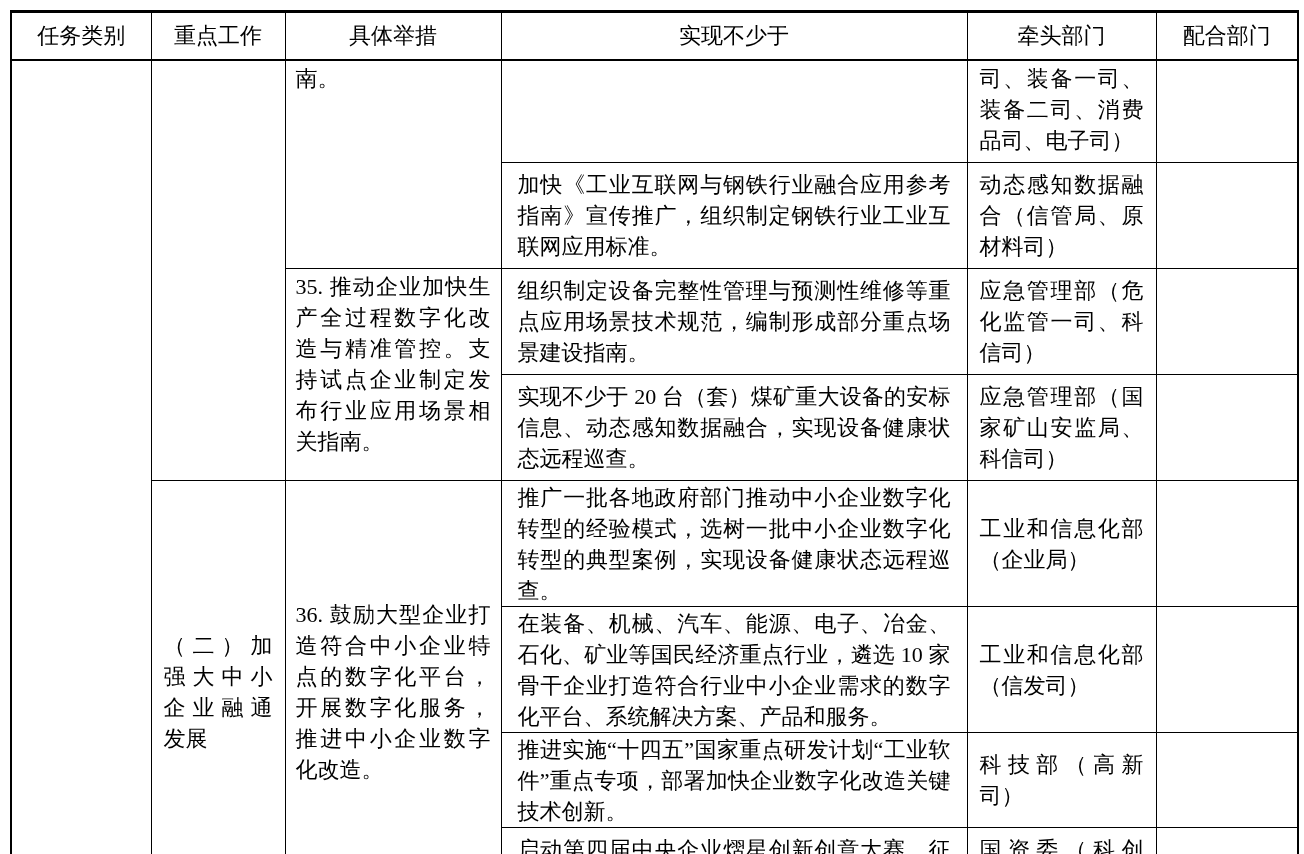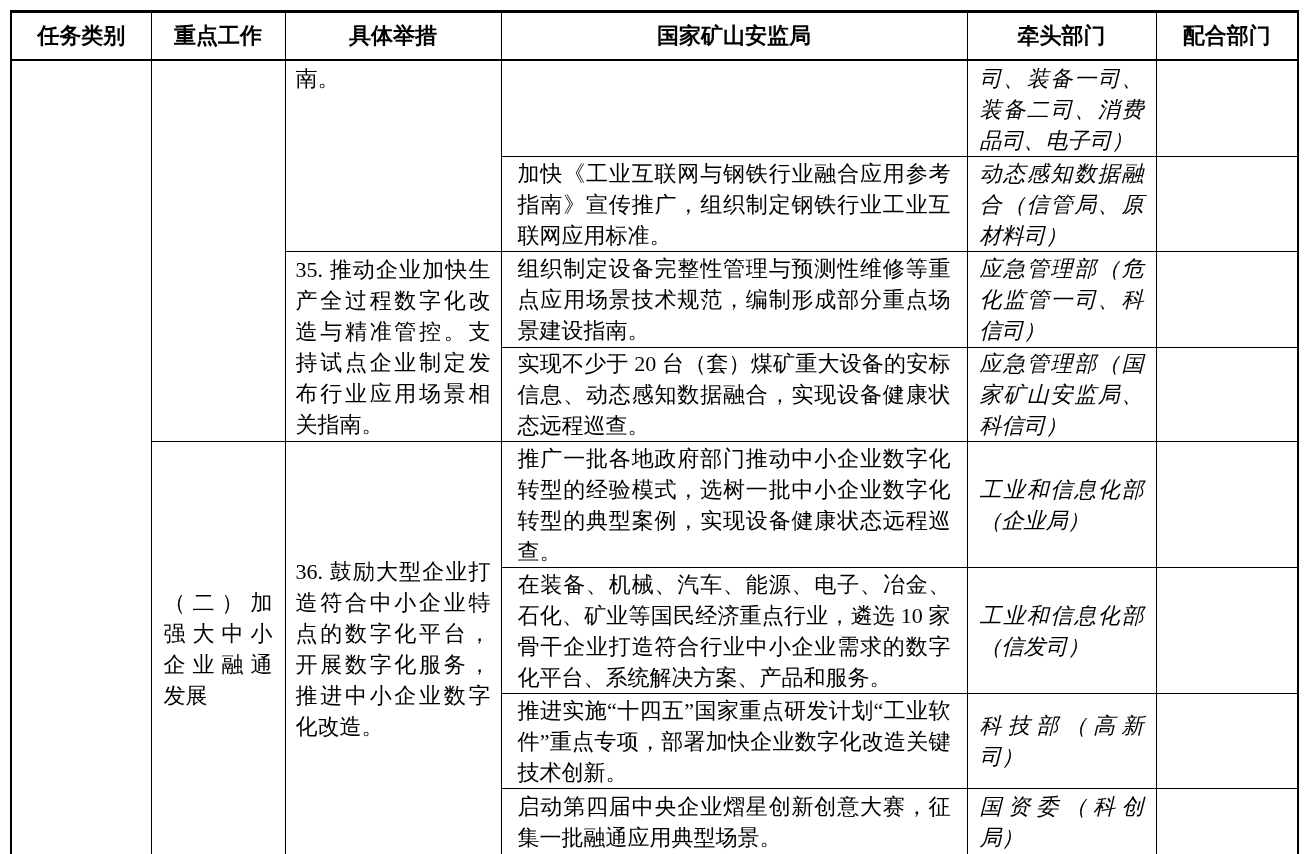--- a/index.html
+++ b/index.html
@@ -34,7 +34,7 @@
   }
   th {
     font-size: 22px;
-    font-weight: bold;
+    font-weight: normal;
     text-align: center;
     vertical-align: middle;
     height: 46px;

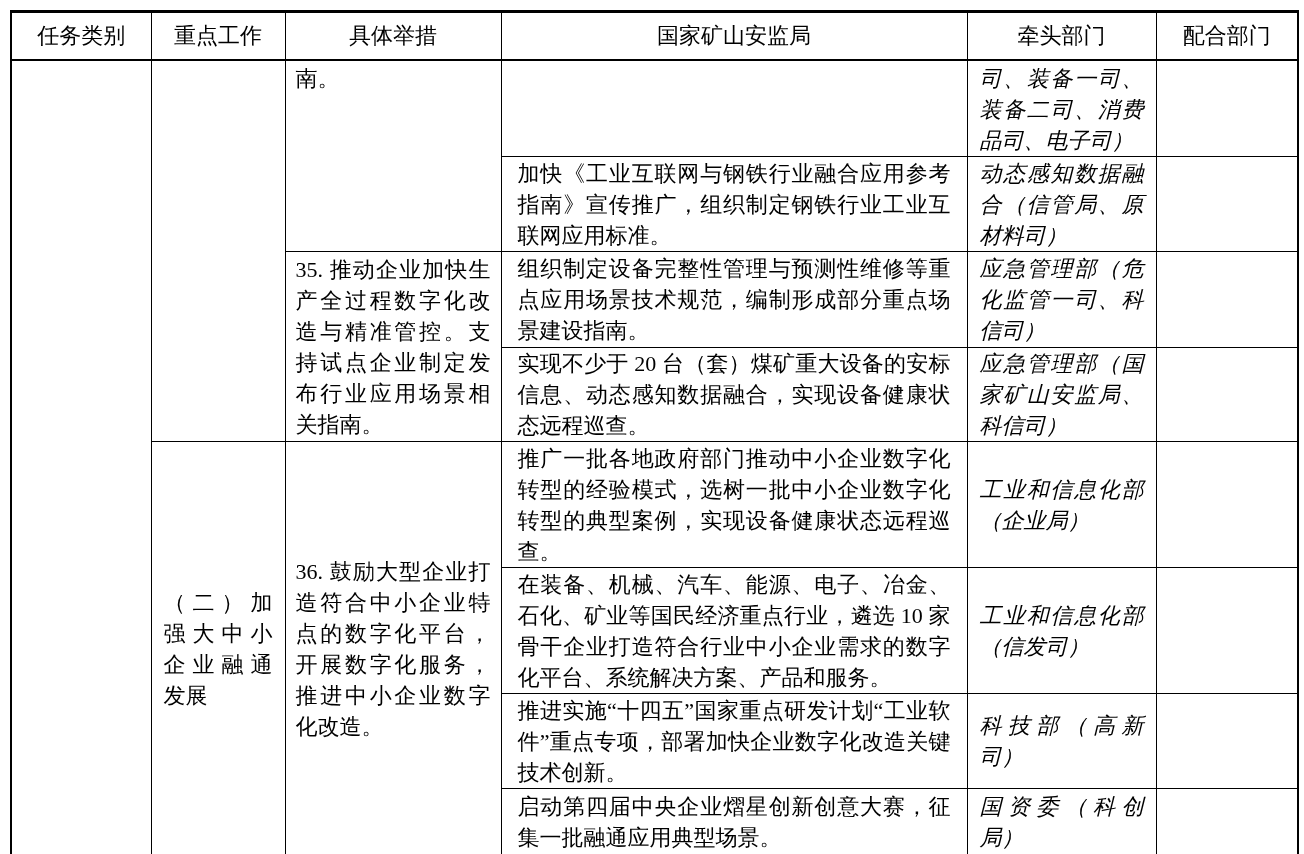--- a/index.html
+++ b/index.html
@@ -80,7 +80,7 @@
         <th>任务类别</th>
         <th>重点工作</th>
         <th>具体举措</th>
-        <th>国家矿山安监局</th>
+        <th>实现不少于</th>
         <th>牵头部门</th>
         <th>配合部门</th>
       </tr>

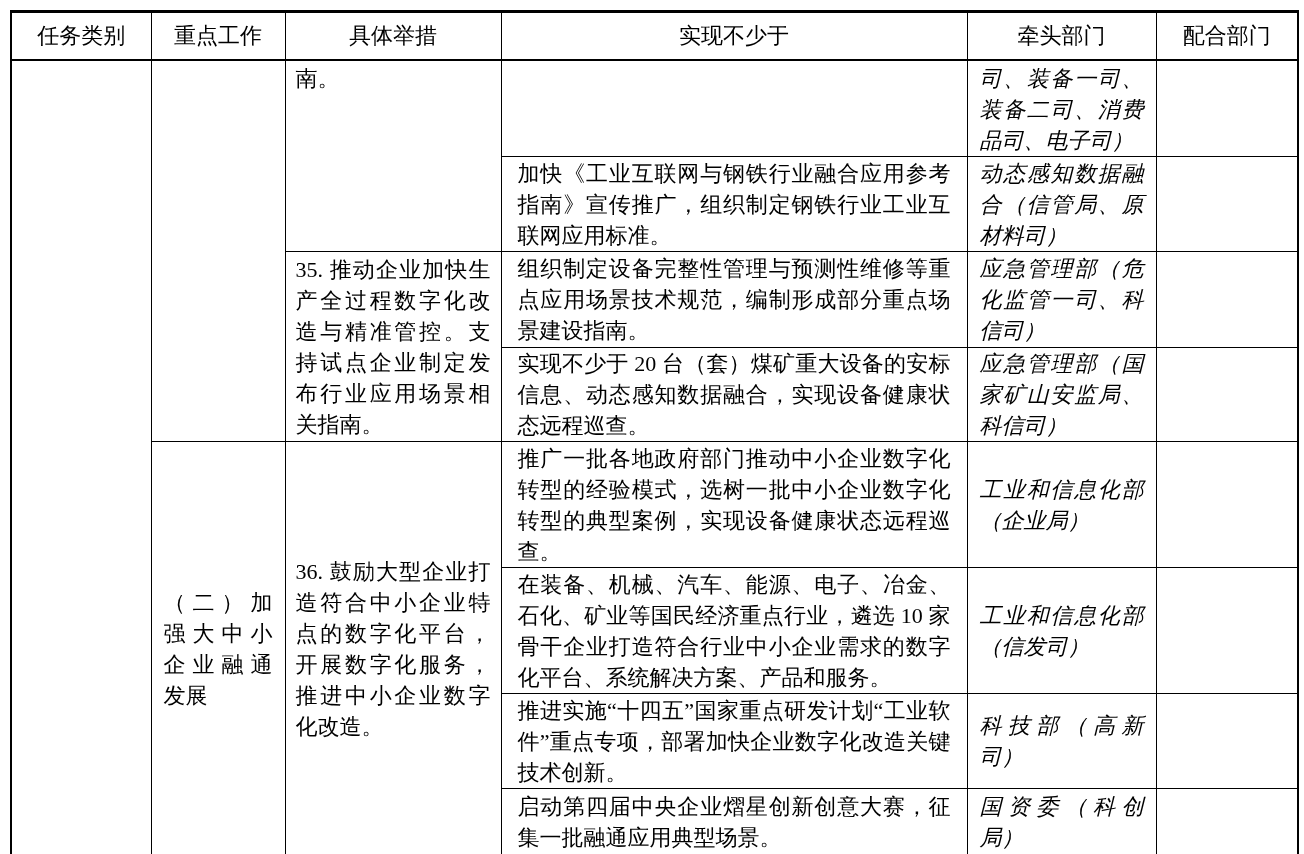--- a/index.html
+++ b/index.html
@@ -51,7 +51,7 @@
   }
   td.c-keywork   { padding: 0 12px; }
   td.c-measure   { padding: 0 10px; }
-  td.c-lead      { padding: 0 12px; font-style: italic; }
+  td.c-lead      { padding: 6px 12px; }
   td.v-top       { vertical-align: top; padding-top: 2px; }
   tr.r1 { height: 93px; }
   tr.r2 { height: 95px; }

